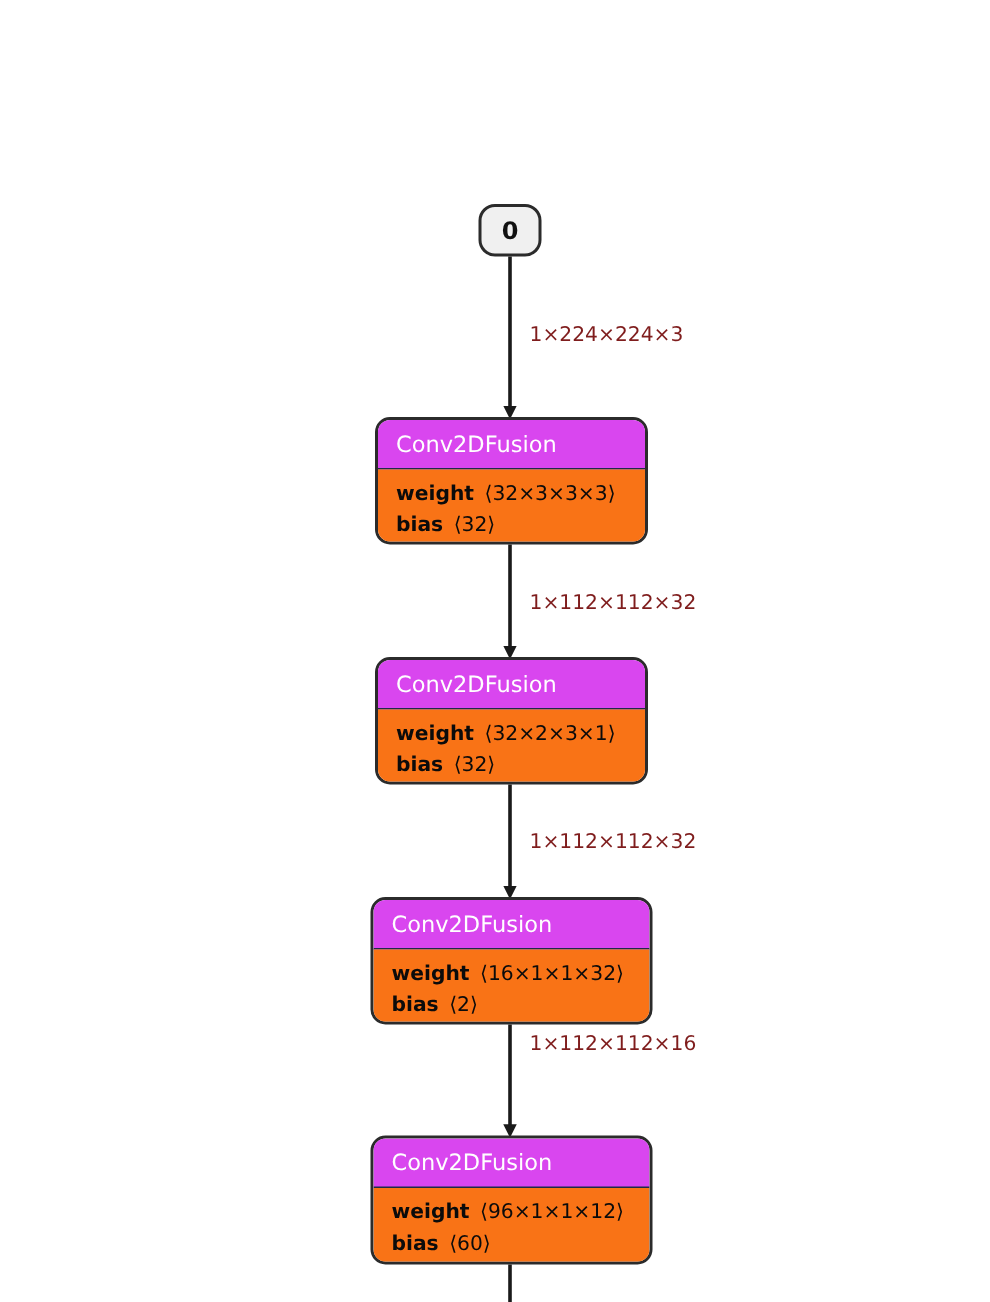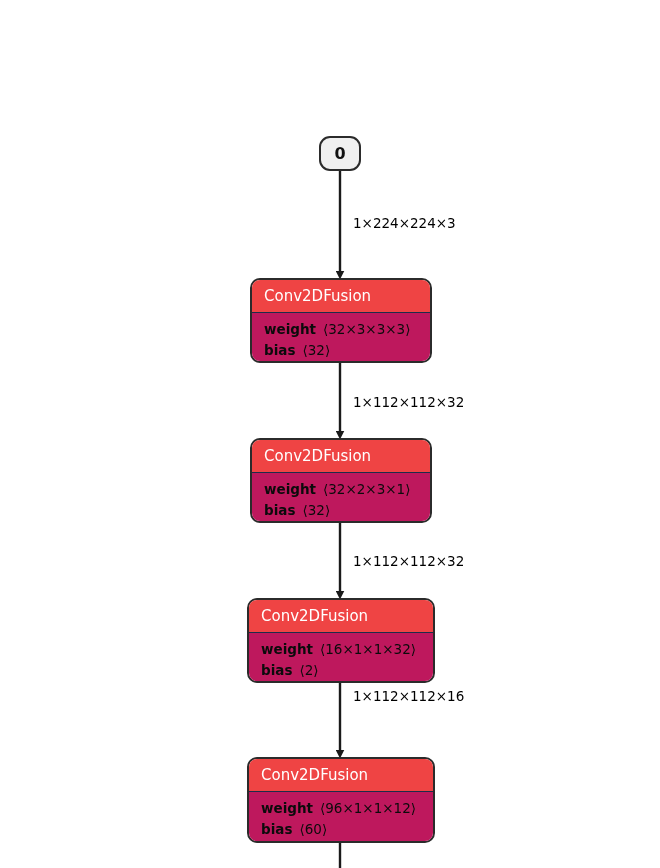--- a/index.html
+++ b/index.html
@@ -92,7 +92,7 @@
   .edge-label {
     position: absolute;
     font-size: 13.5px;
-    color: #000000;
+    color: #7f1d1d;
     white-space: nowrap;
     line-height: 1;
   }

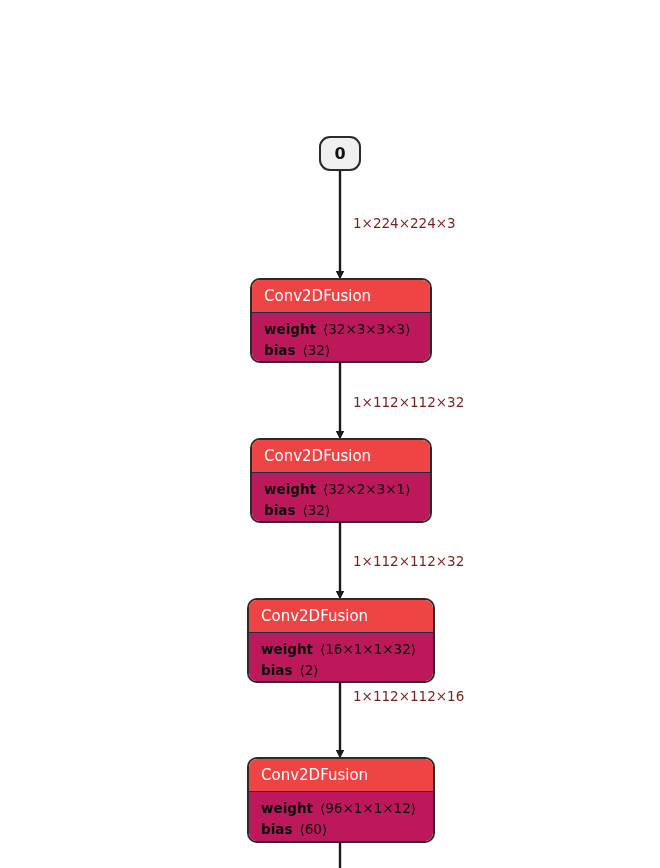--- a/index.html
+++ b/index.html
@@ -53,7 +53,7 @@
   .op-node-header {
     box-sizing: border-box;
     height: 33px;
-    background: #ef4444;
+    background: #d946ef;
     border-bottom: 1px solid #1d2c49;
     display: flex;
     align-items: center;

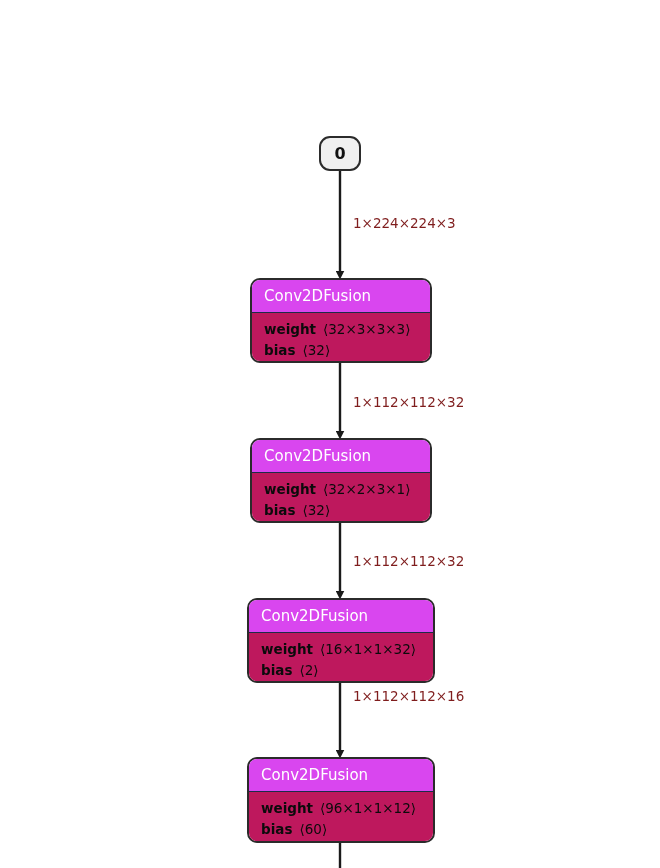--- a/index.html
+++ b/index.html
@@ -67,7 +67,7 @@
   }
   .op-node-body {
     box-sizing: border-box;
-    background: #be185d;
+    background: #f97316;
     padding: 6px 12px 7px 12px;
   }
   .attr-row {

